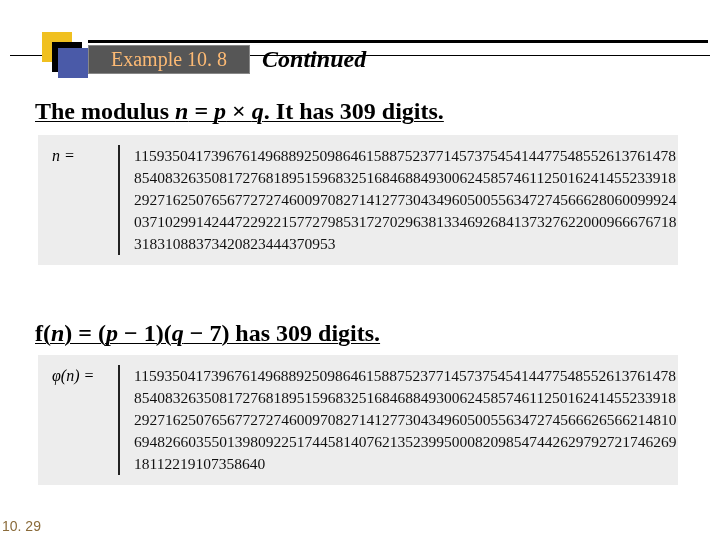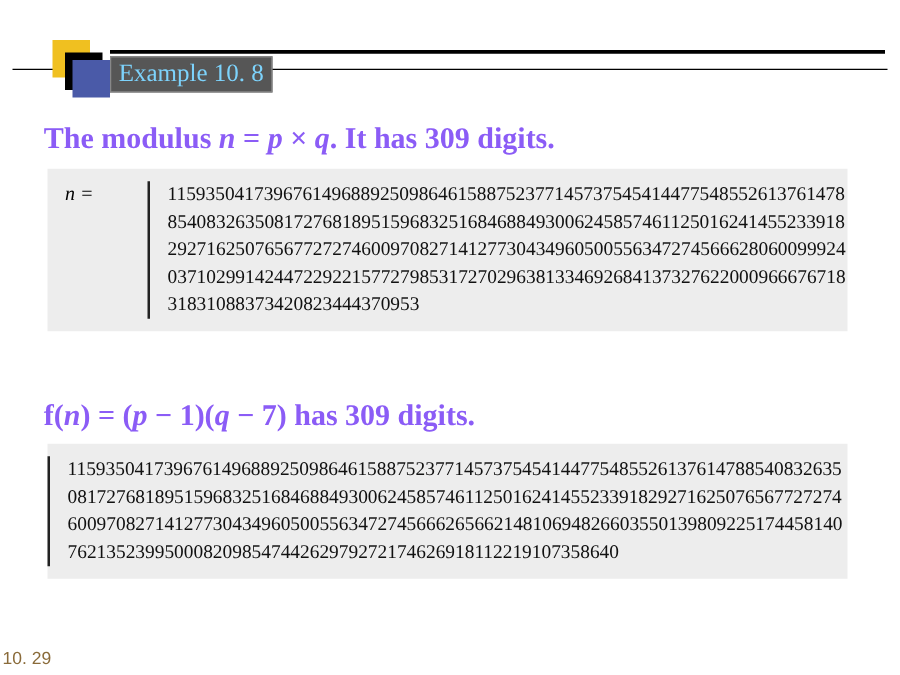--- a/index.html
+++ b/index.html
@@ -88,10 +88,10 @@
   .example-badge {
     background: #565656;
     border: 1px solid #888;
-    color: #7dd3fc;
+    color: #fdba74;
     font-family: "Times New Roman", serif;
     font-size: 20px;
-    padding: 2px 6px;
+    padding: 2px 22px;
   }
   .example-cont {
     font-family: Georgia, serif;

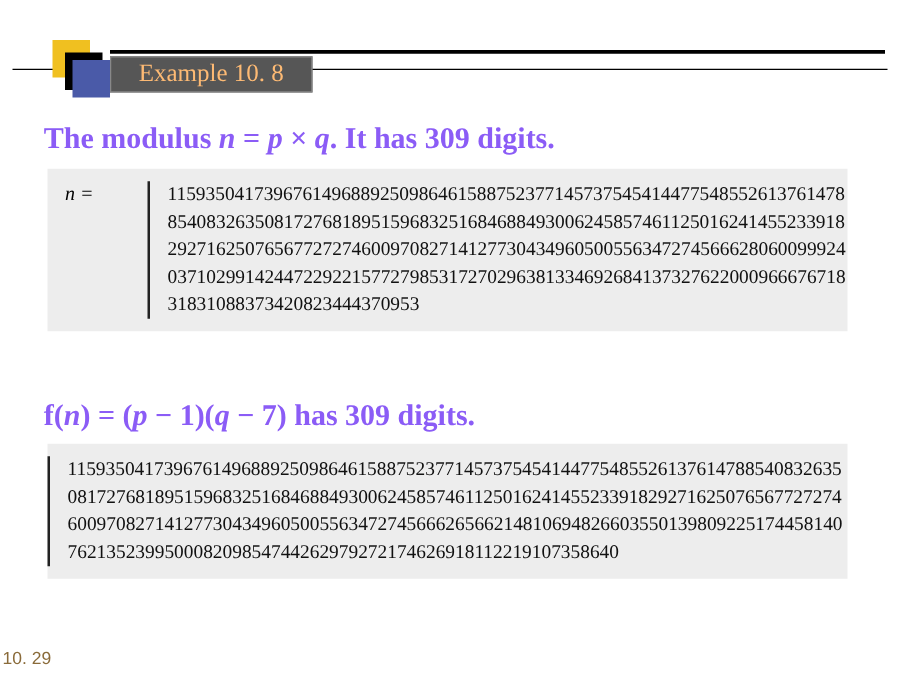--- a/index.html
+++ b/index.html
@@ -178,6 +178,7 @@
 
 <div class="example-row">
   <div class="example-badge">Example 10. 8</div>
+  <div class="example-cont">Continued</div>
 </div>
 
 <div class="statement stmt1">

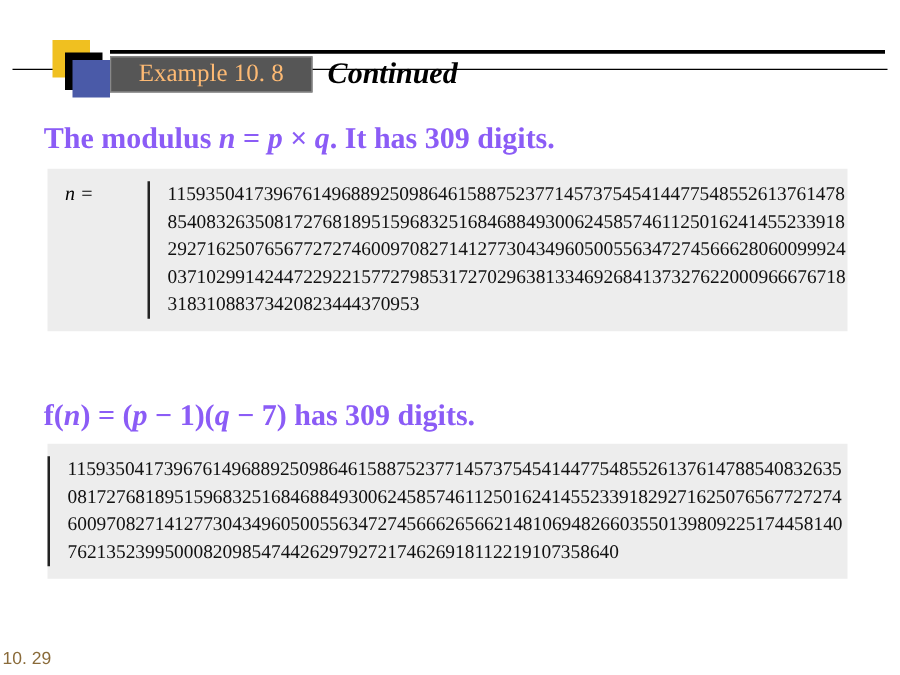--- a/index.html
+++ b/index.html
@@ -107,7 +107,8 @@
     font-family: "Times New Roman", serif;
     font-weight: bold;
     font-size: 24px;
-    color: #8b5cf6;
+    color: #000000;
+    text-decoration: underline;
     text-decoration-thickness: 1px;
     text-underline-offset: 2px;
     white-space: nowrap;

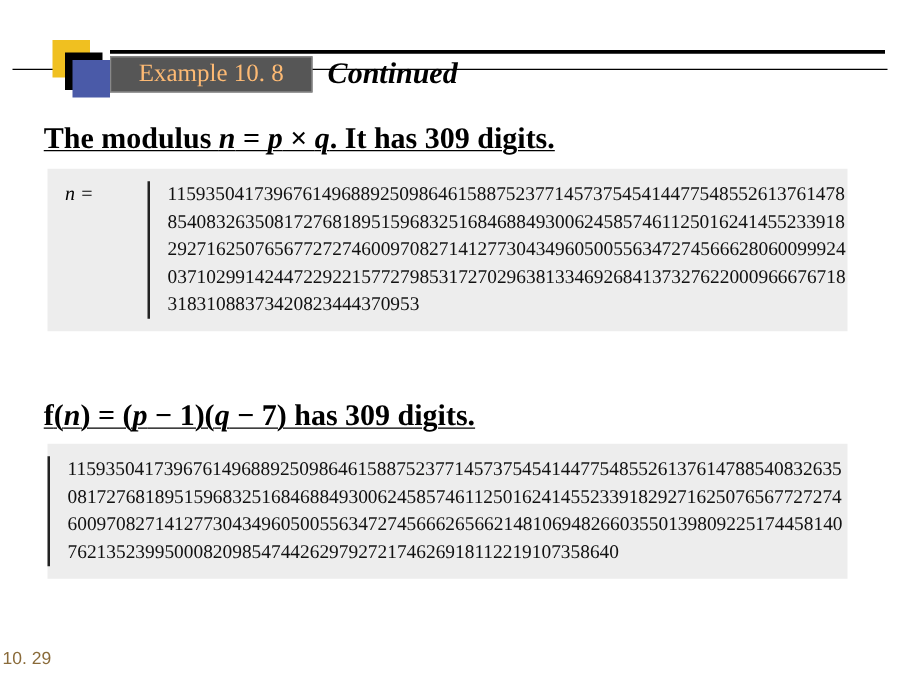--- a/index.html
+++ b/index.html
@@ -197,6 +197,7 @@
 </div>
 
 <div class="numblock nb2">
+  <div class="numlabel">φ(n) =</div>
   <div class="divider"></div>
   <div class="numtext">115935041739676149688925098646158875237714573754541447754855261376147885408326350817276818951596832516846884930062458574611250162414552339182927162507656772727460097082714127730434960500556347274566626566214810694826603550139809225174458140762135239950008209854744262979272174626918112219107358640</div>
 </div>

